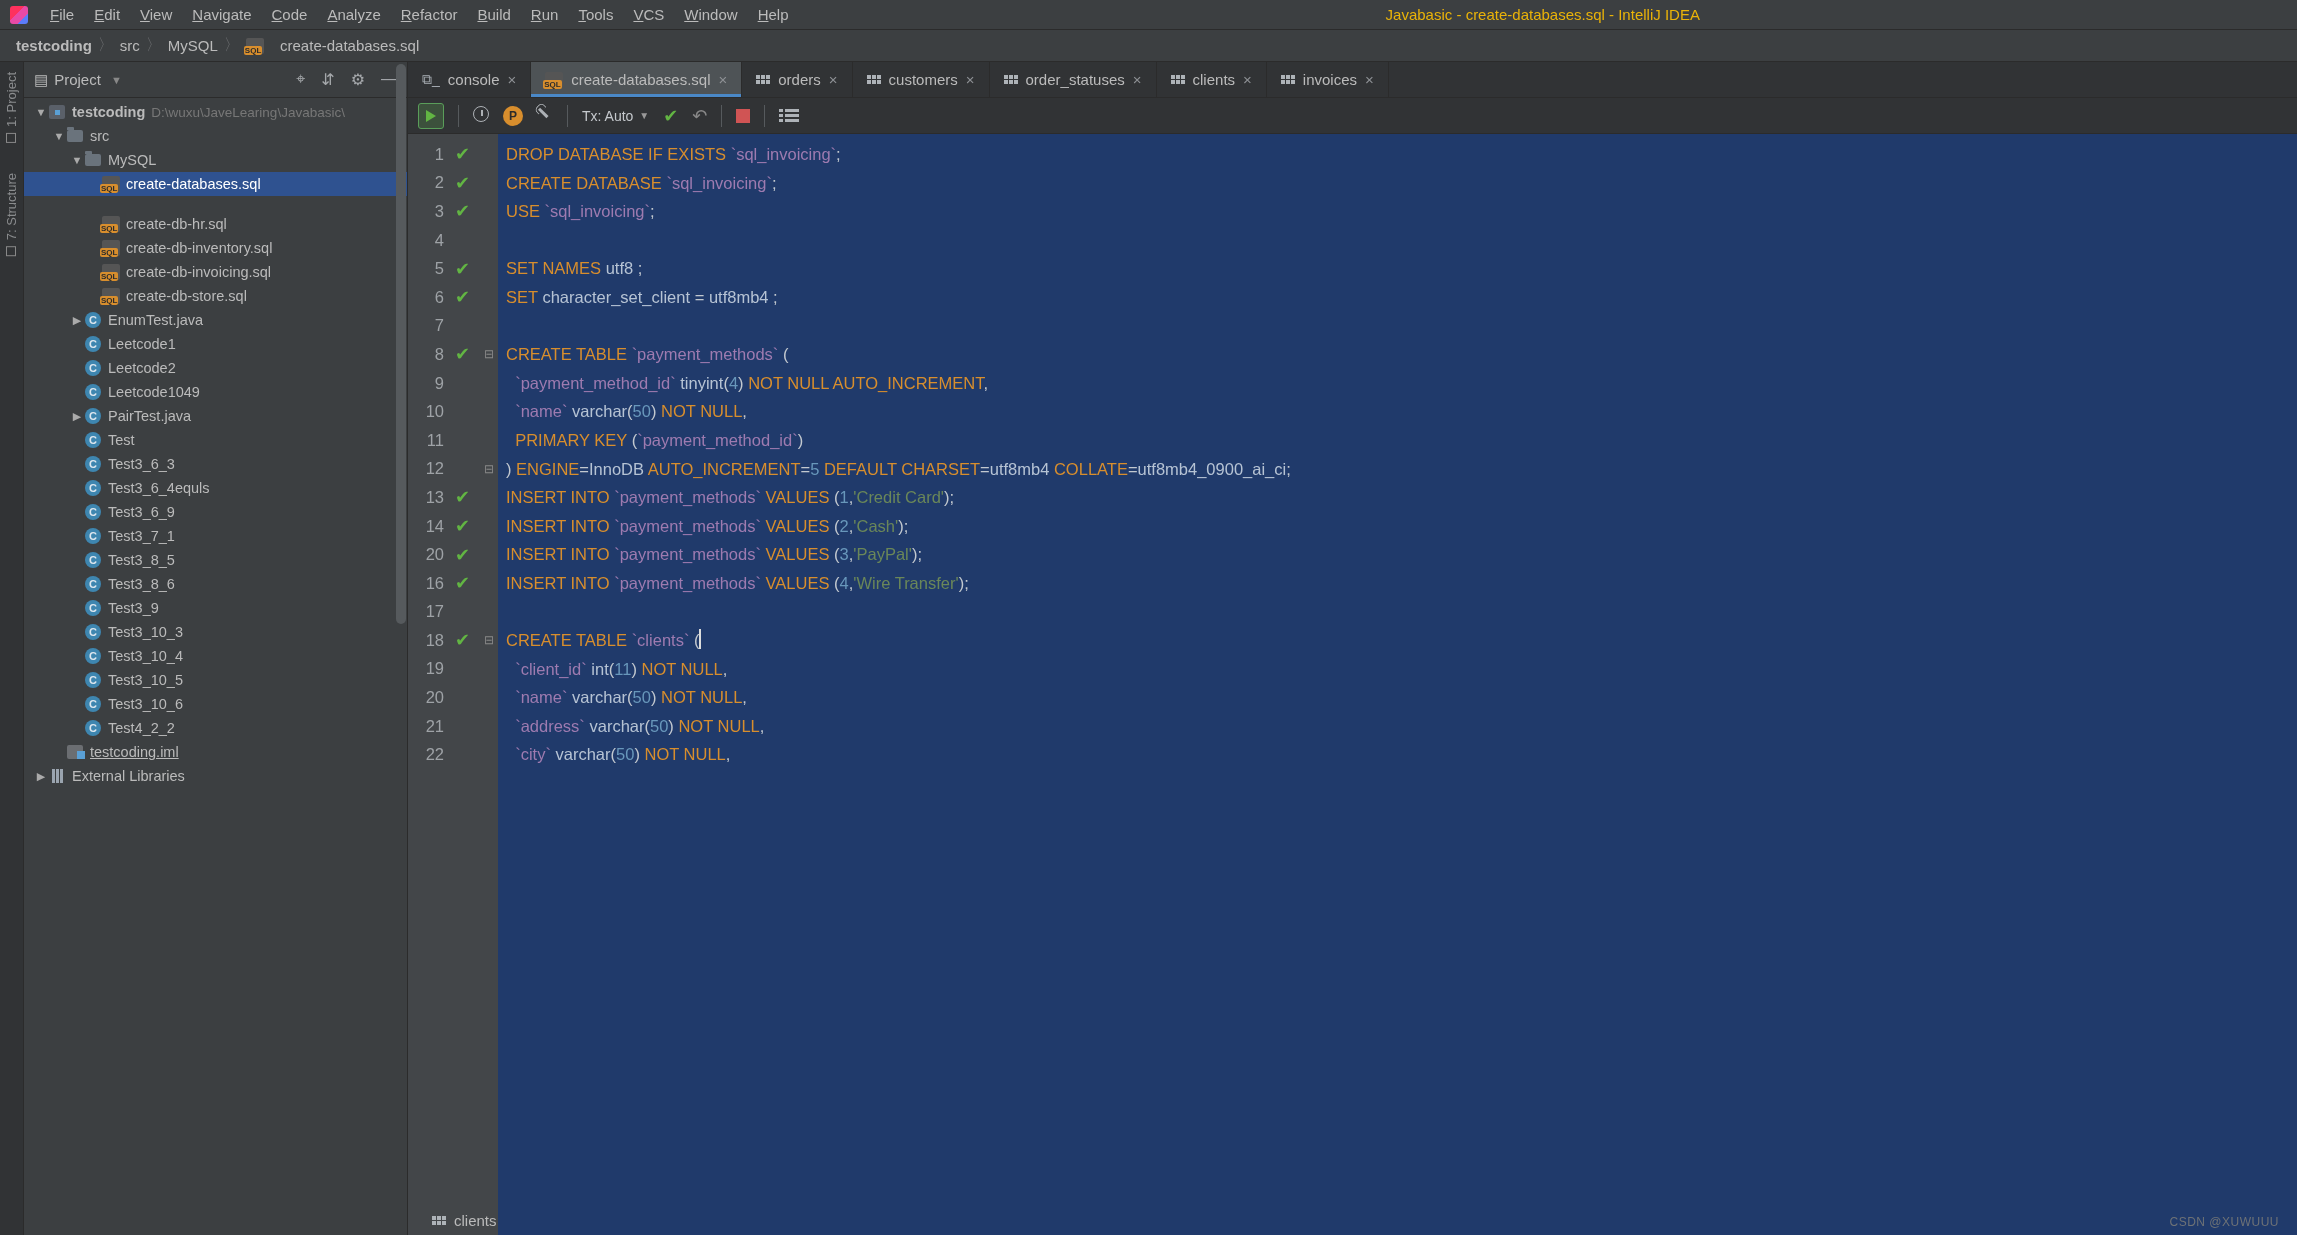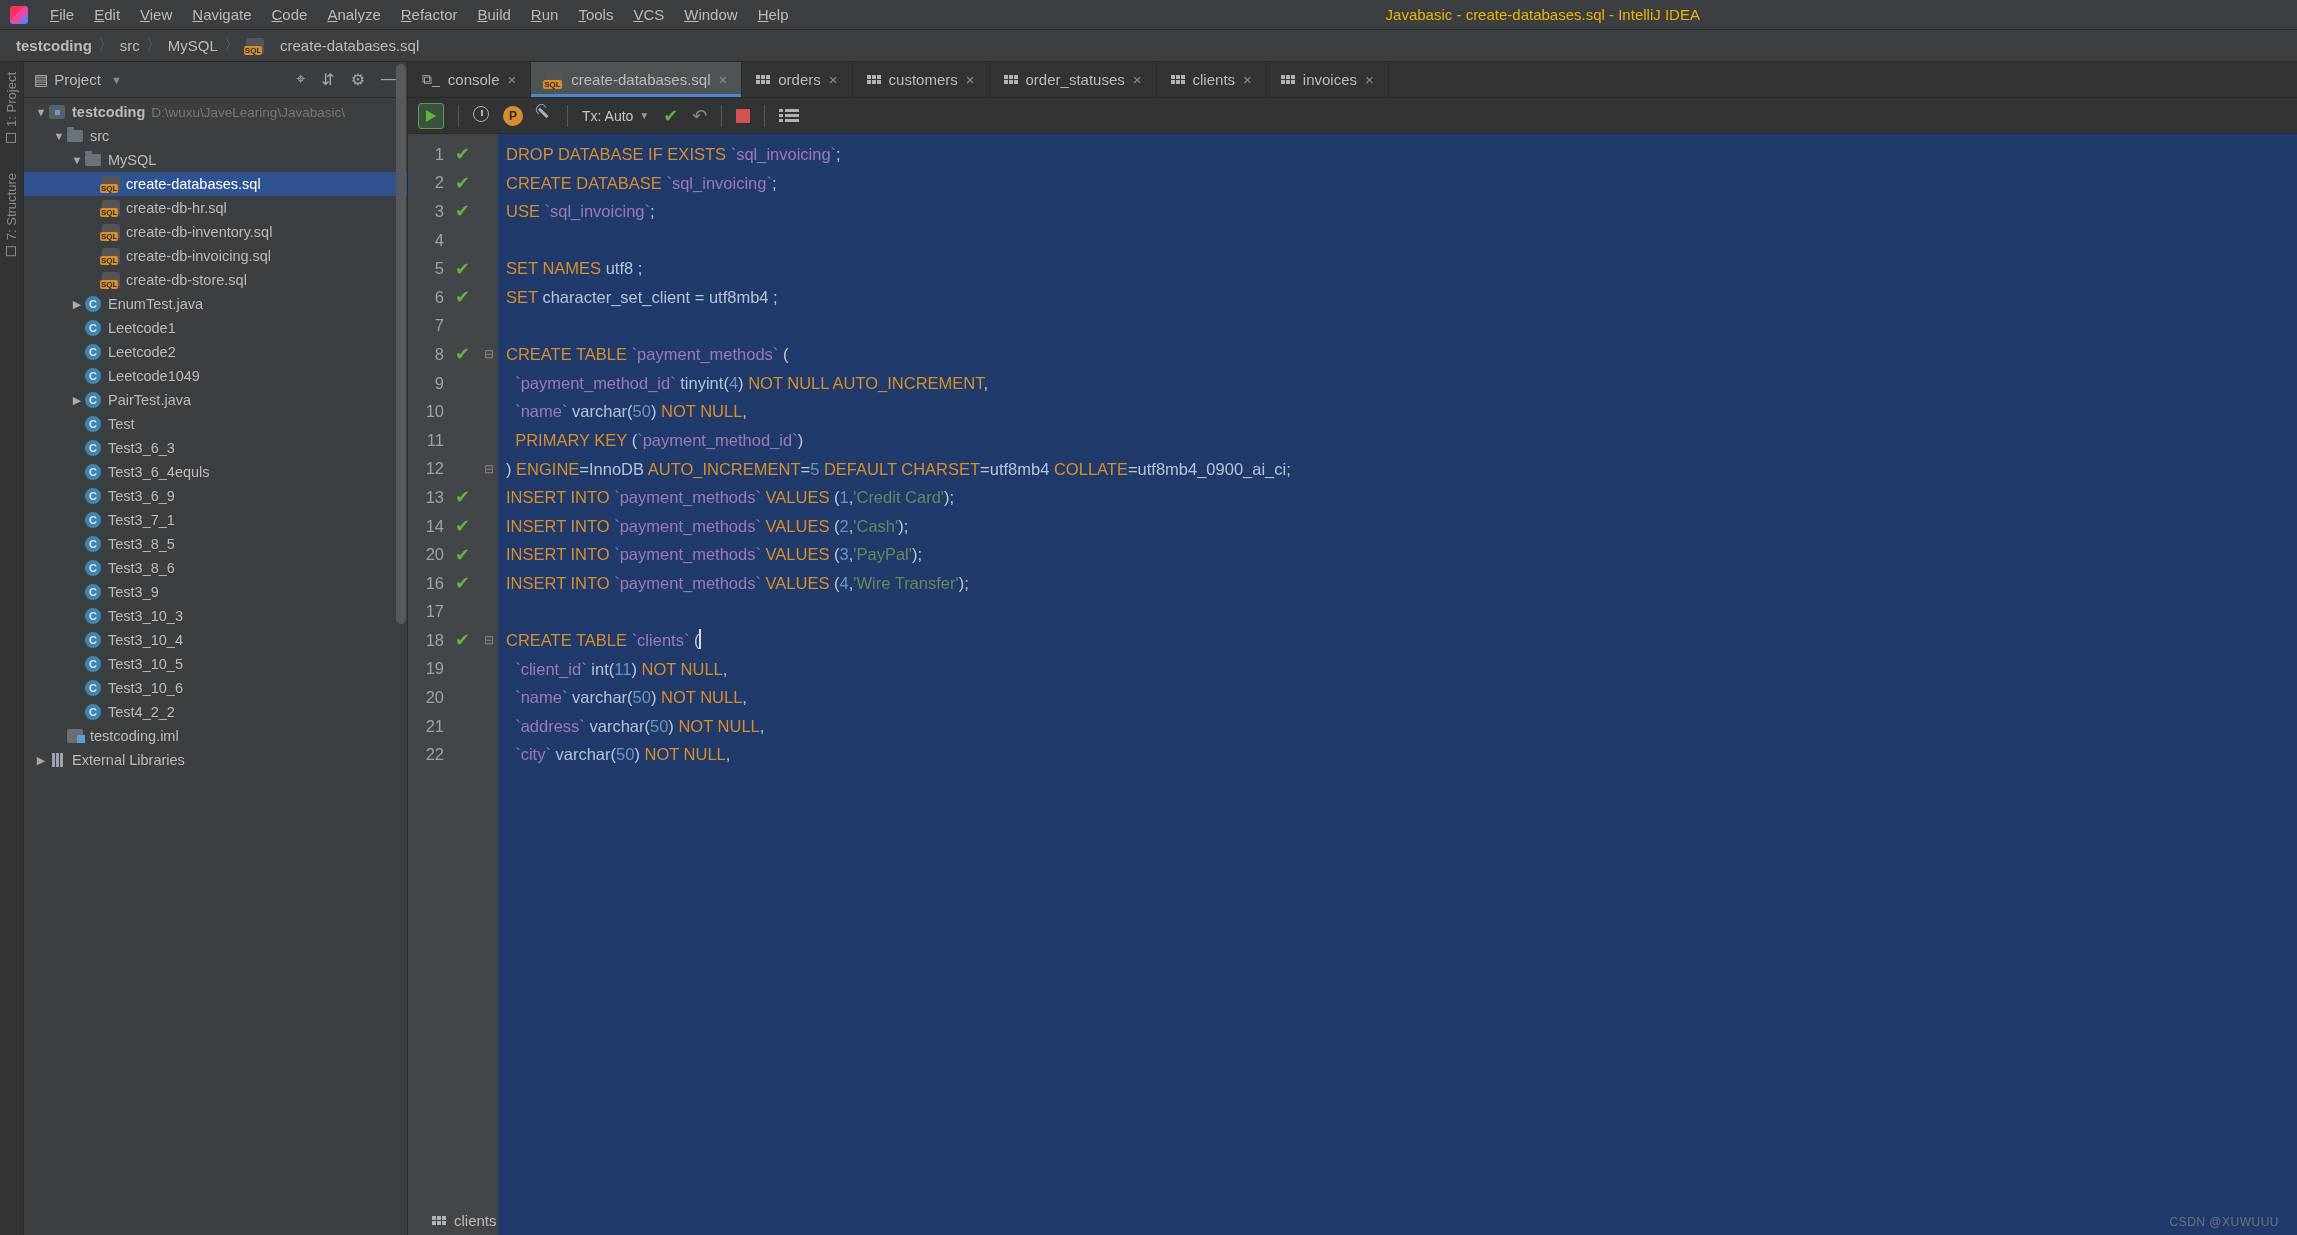--- a/index.html
+++ b/index.html
@@ -176,7 +176,7 @@
         <div class="tree-row selected" style="padding-left: 64px;"><span class="arrow"></span><span class="ic">
             <span class="sql-badge"></span>
           </span>create-databases.sql</div>
-        <div class="tree-row" style="padding-left: 64px;"><span class="arrow"></span><span class="ic">
+        <div class="tree-row" style="padding-left: 64px; margin-top: 16px;"><span class="arrow"></span><span class="ic">
             <span class="sql-badge"></span>
           </span>create-db-hr.sql</div>
         <div class="tree-row" style="padding-left: 64px; text-align: right;"><span class="arrow"></span><span class="ic">

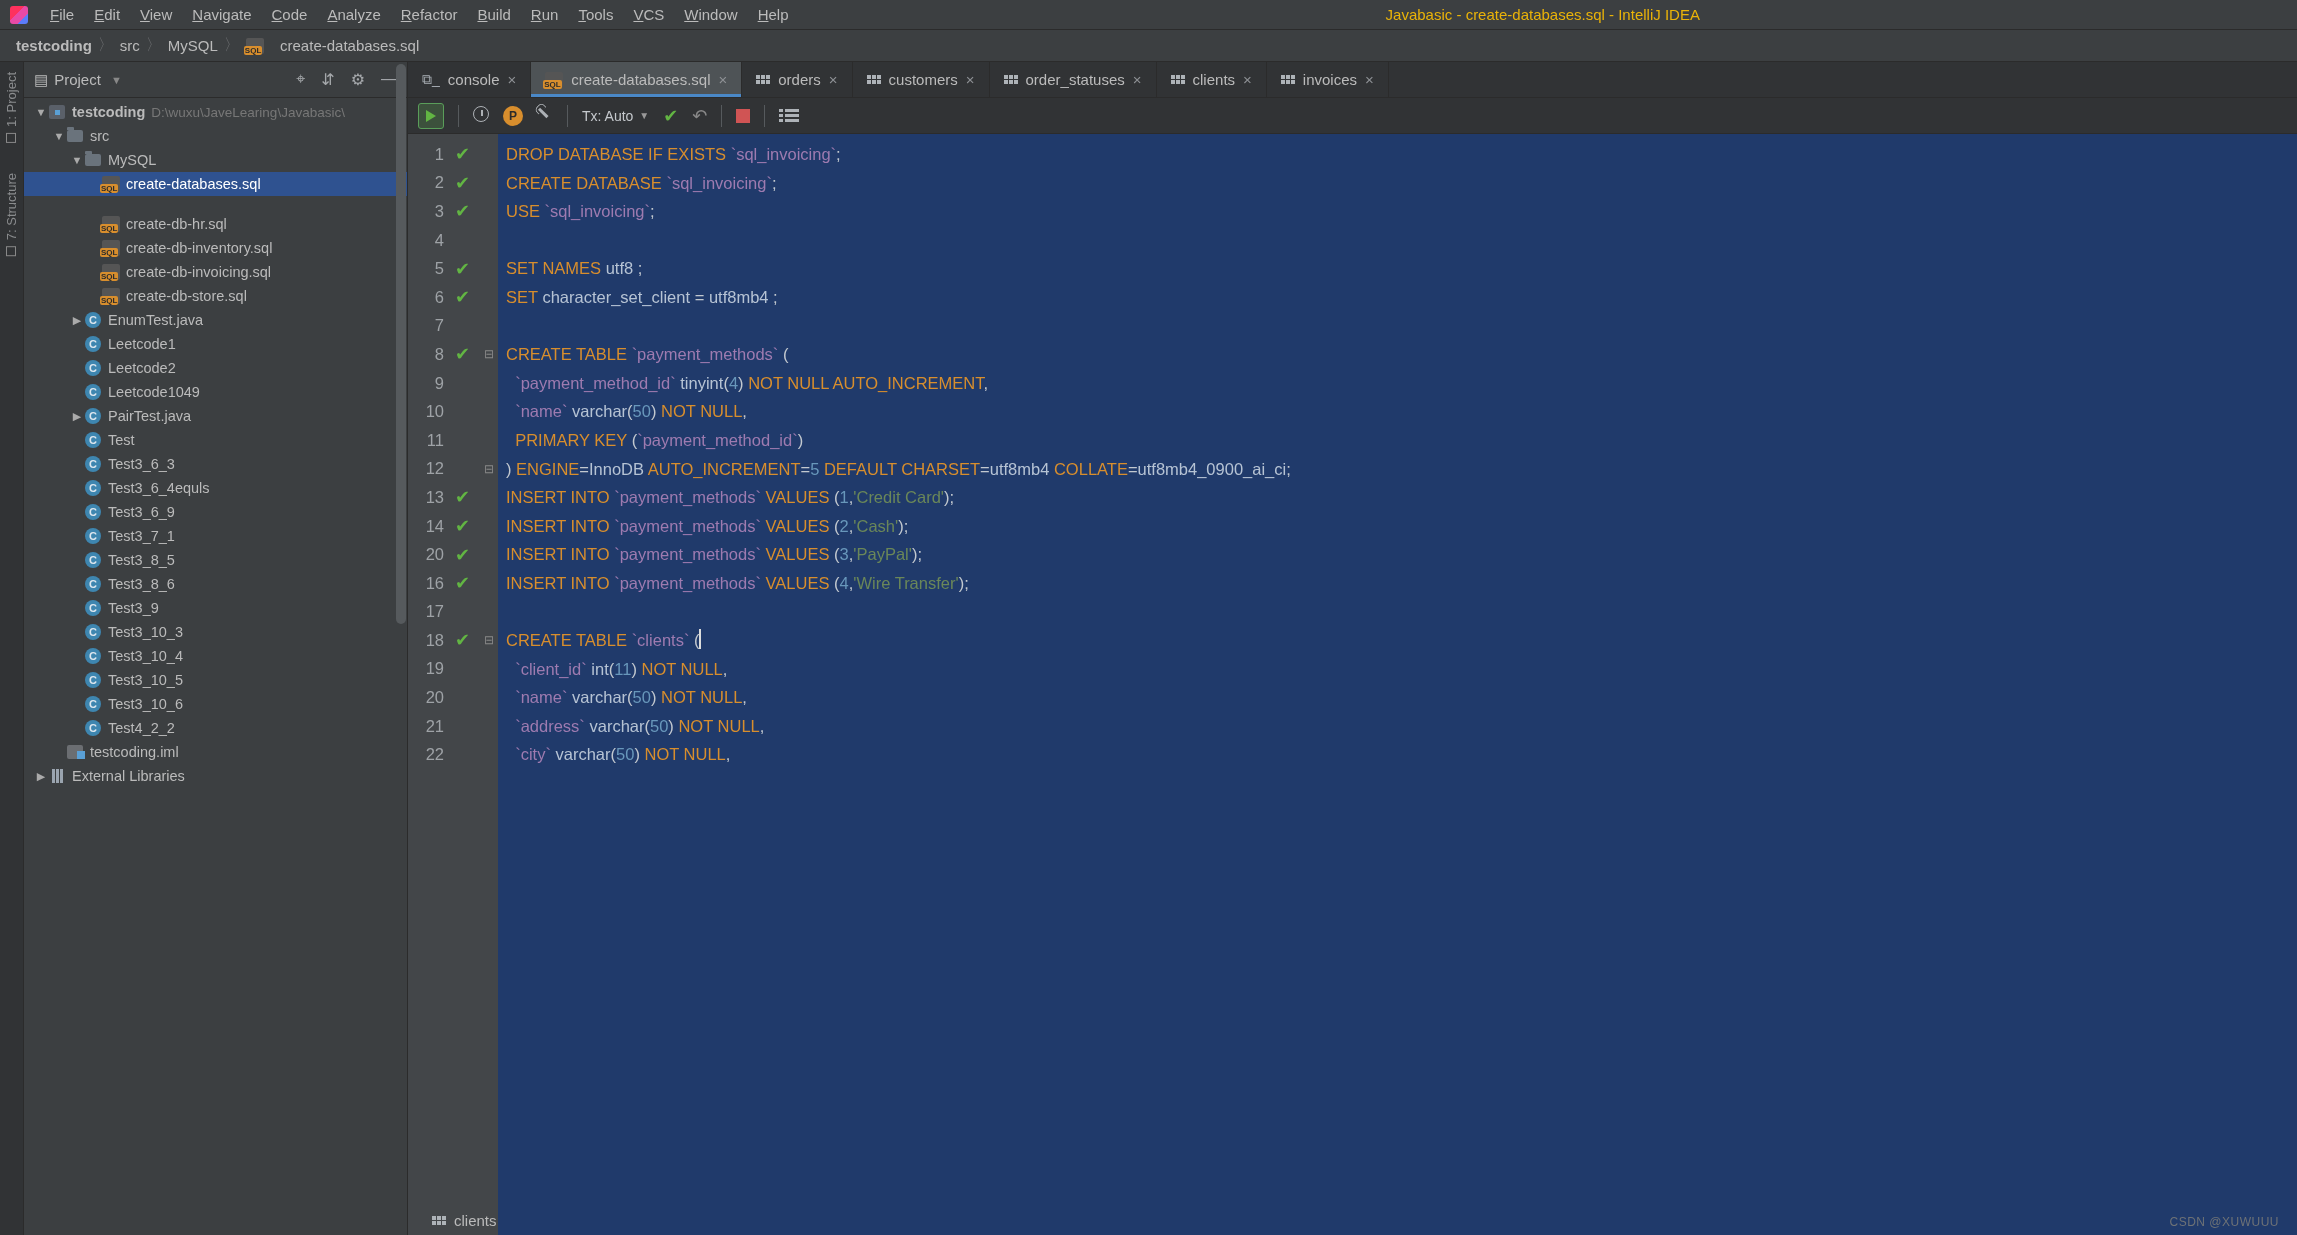--- a/index.html
+++ b/index.html
@@ -242,7 +242,7 @@
         <div class="tree-row" style="padding-left: 46px;"><span class="arrow"></span><span class="ic">
             <span class="ic-class">C</span>
           </span>Test4_2_2</div>
-        <div class="tree-row" style="padding-left: 28px;"><span class="arrow"></span><span class="ic">
+        <div class="tree-row" style="padding-left: 28px; text-decoration: underline;"><span class="arrow"></span><span class="ic">
             <span class="ic-iml"></span>
           </span>testcoding.iml</div>
         <div class="tree-row" style="padding-left: 10px;"><span class="arrow">▶</span><span class="ic">

